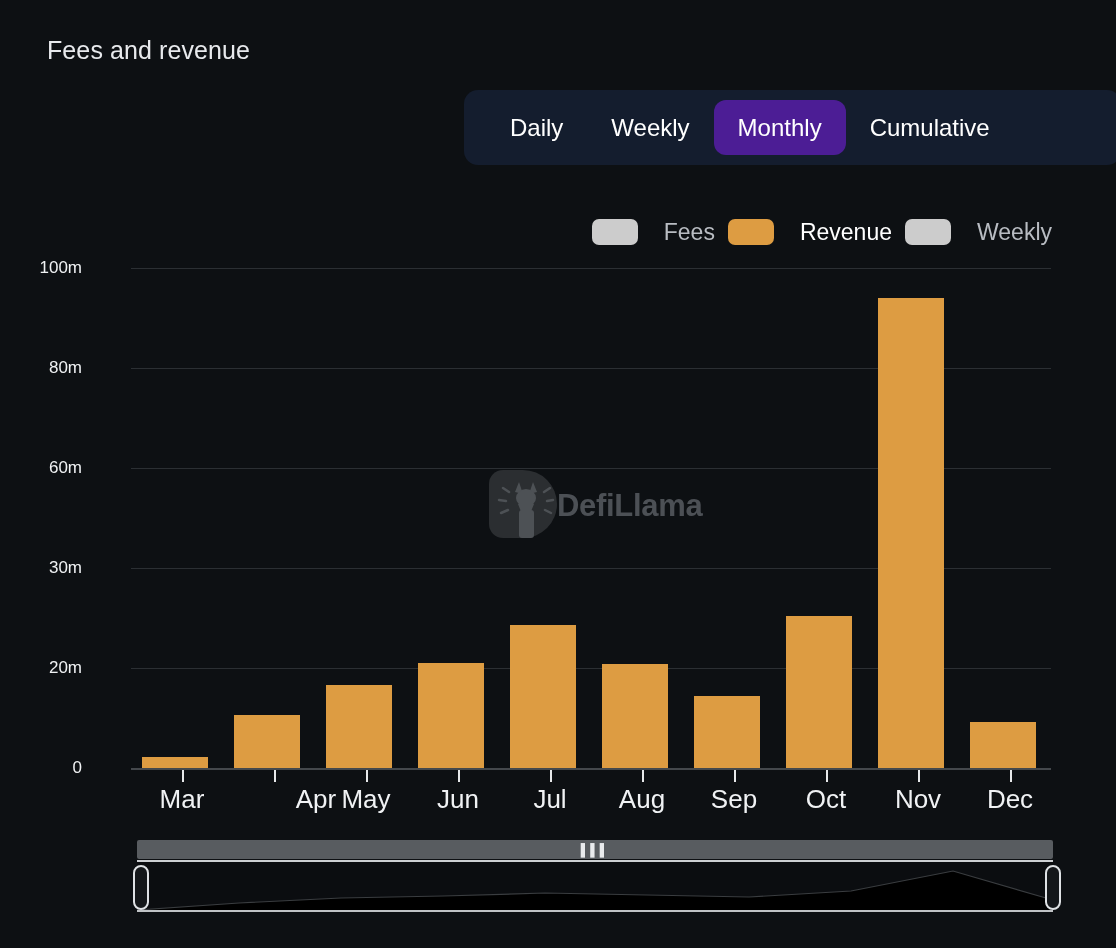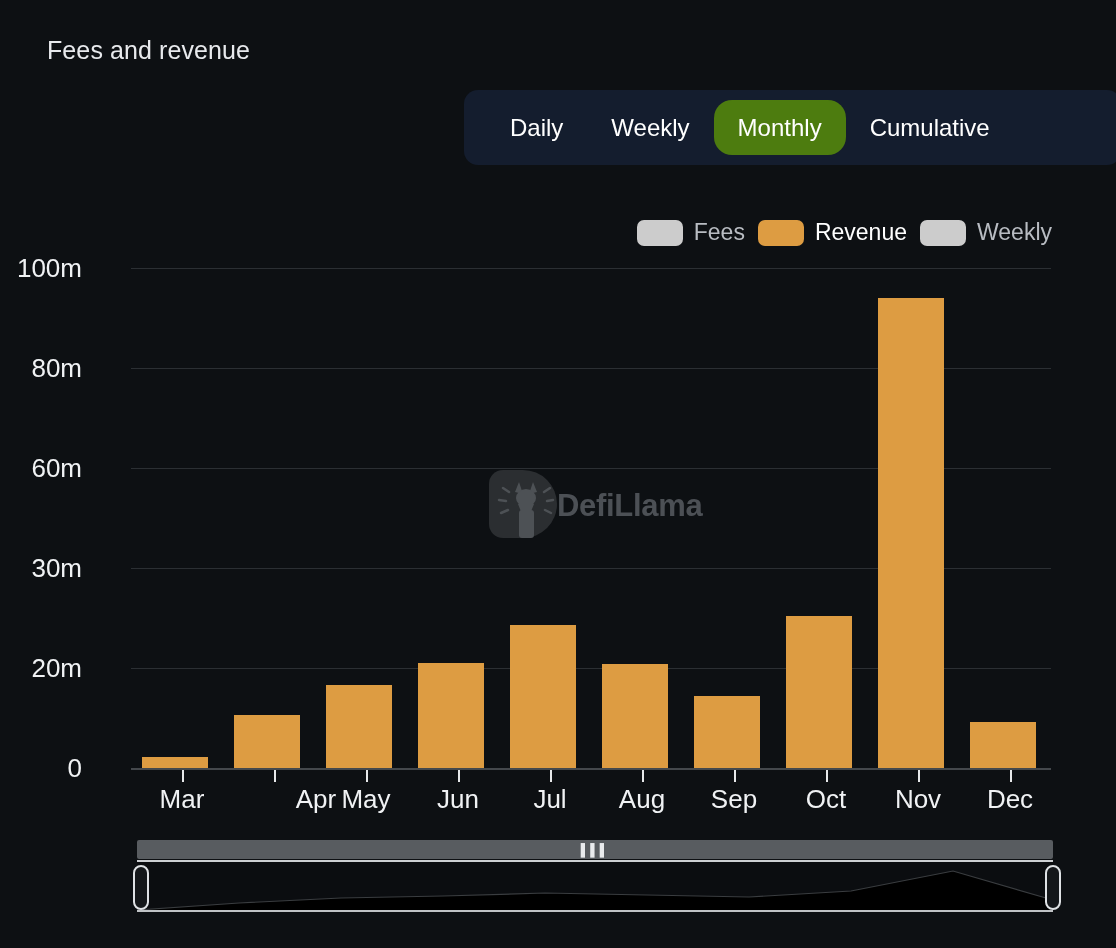--- a/index.html
+++ b/index.html
@@ -58,7 +58,7 @@
     border: none;
     font-family: "Liberation Sans", sans-serif;
   }
-  .tab.active { background: #4d7c0f; border-radius: 18px; }
+  .tab.active { background: #4c1d95; }
 
   
   #legend {

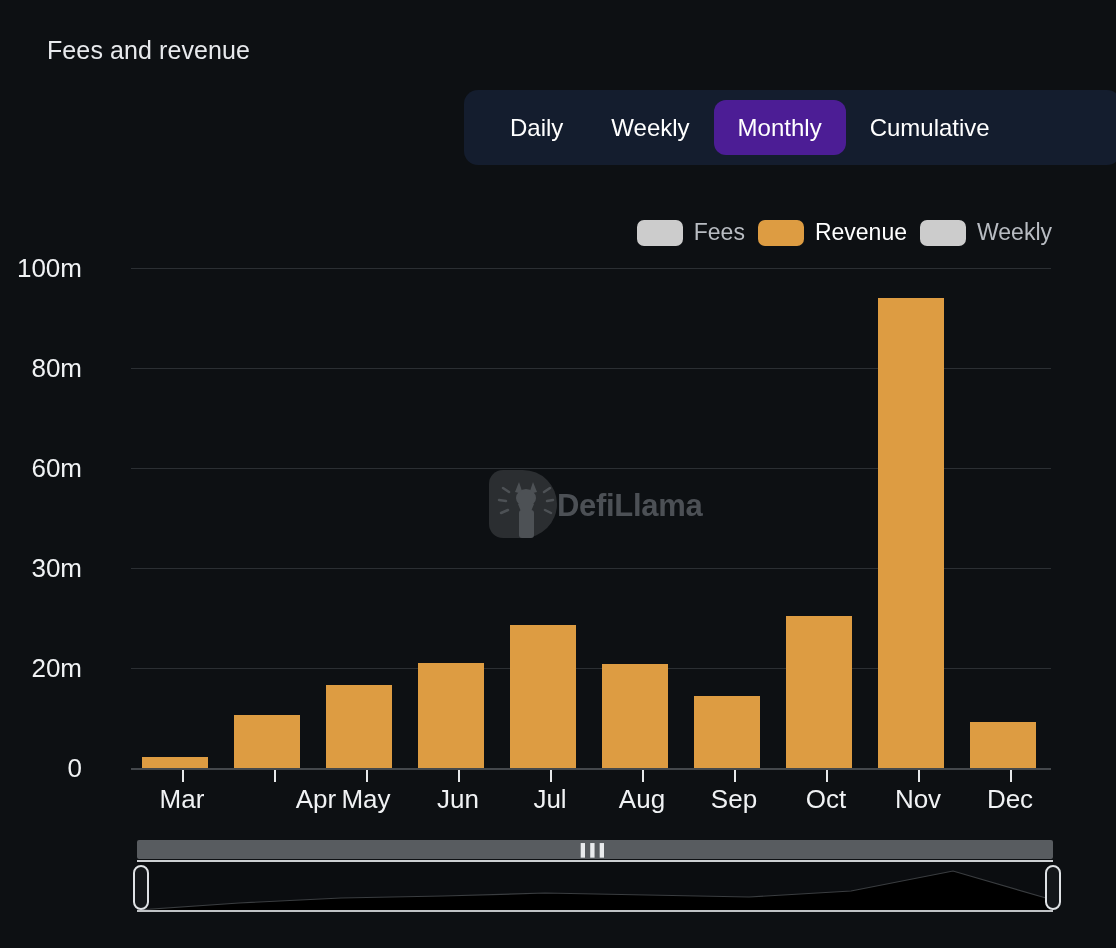--- a/index.html
+++ b/index.html
@@ -72,8 +72,8 @@
   }
   .legend-item {
     display: flex;
-    align-items: flex-end;
-    gap: 11px;
+    align-items: flex-start;
+    gap: 26px;
     cursor: pointer;
   }
   .legend-swatch {

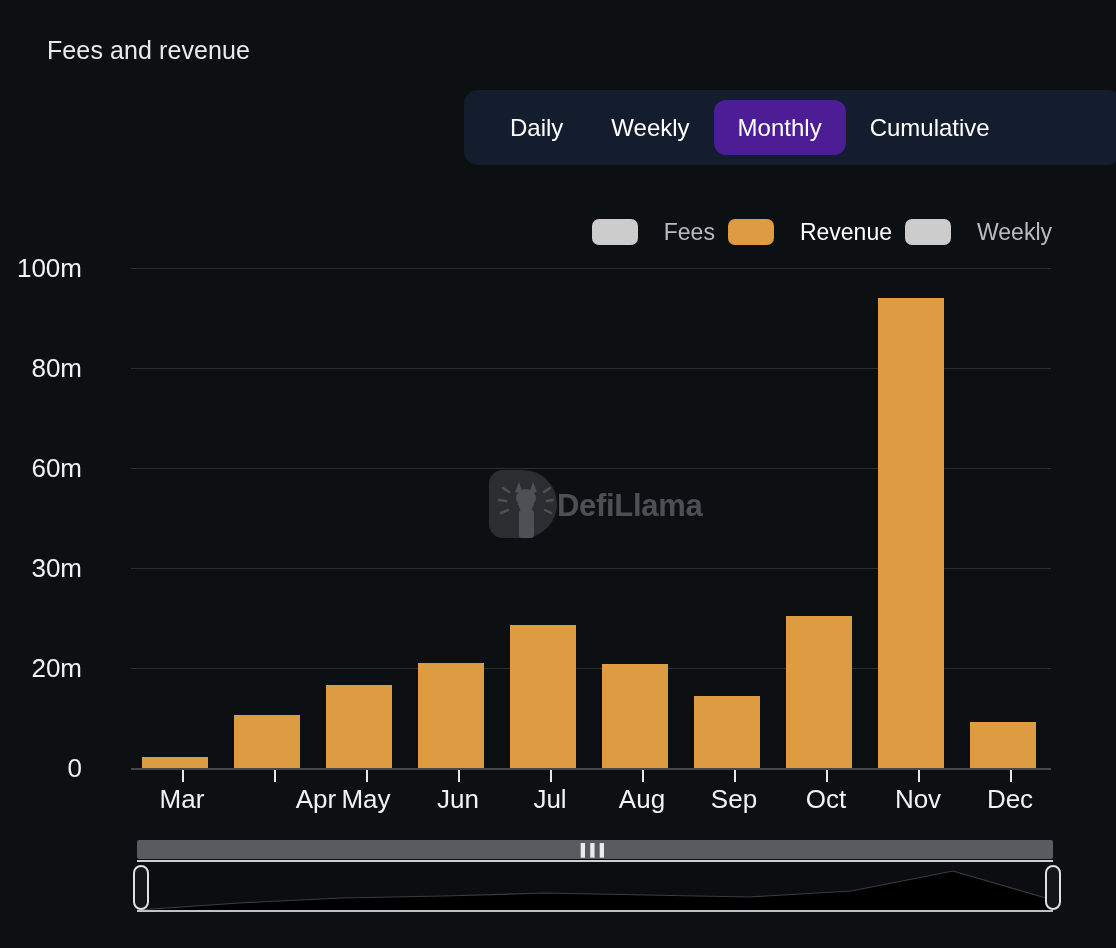--- a/index.html
+++ b/index.html
@@ -101,7 +101,7 @@
   .ylabel {
     position: absolute;
     right: 1034px;           
-    font-size: 26px;
+    font-size: 17px;
     color: #f0f2f4;
     text-align: right;
     transform: translateY(-50%);

